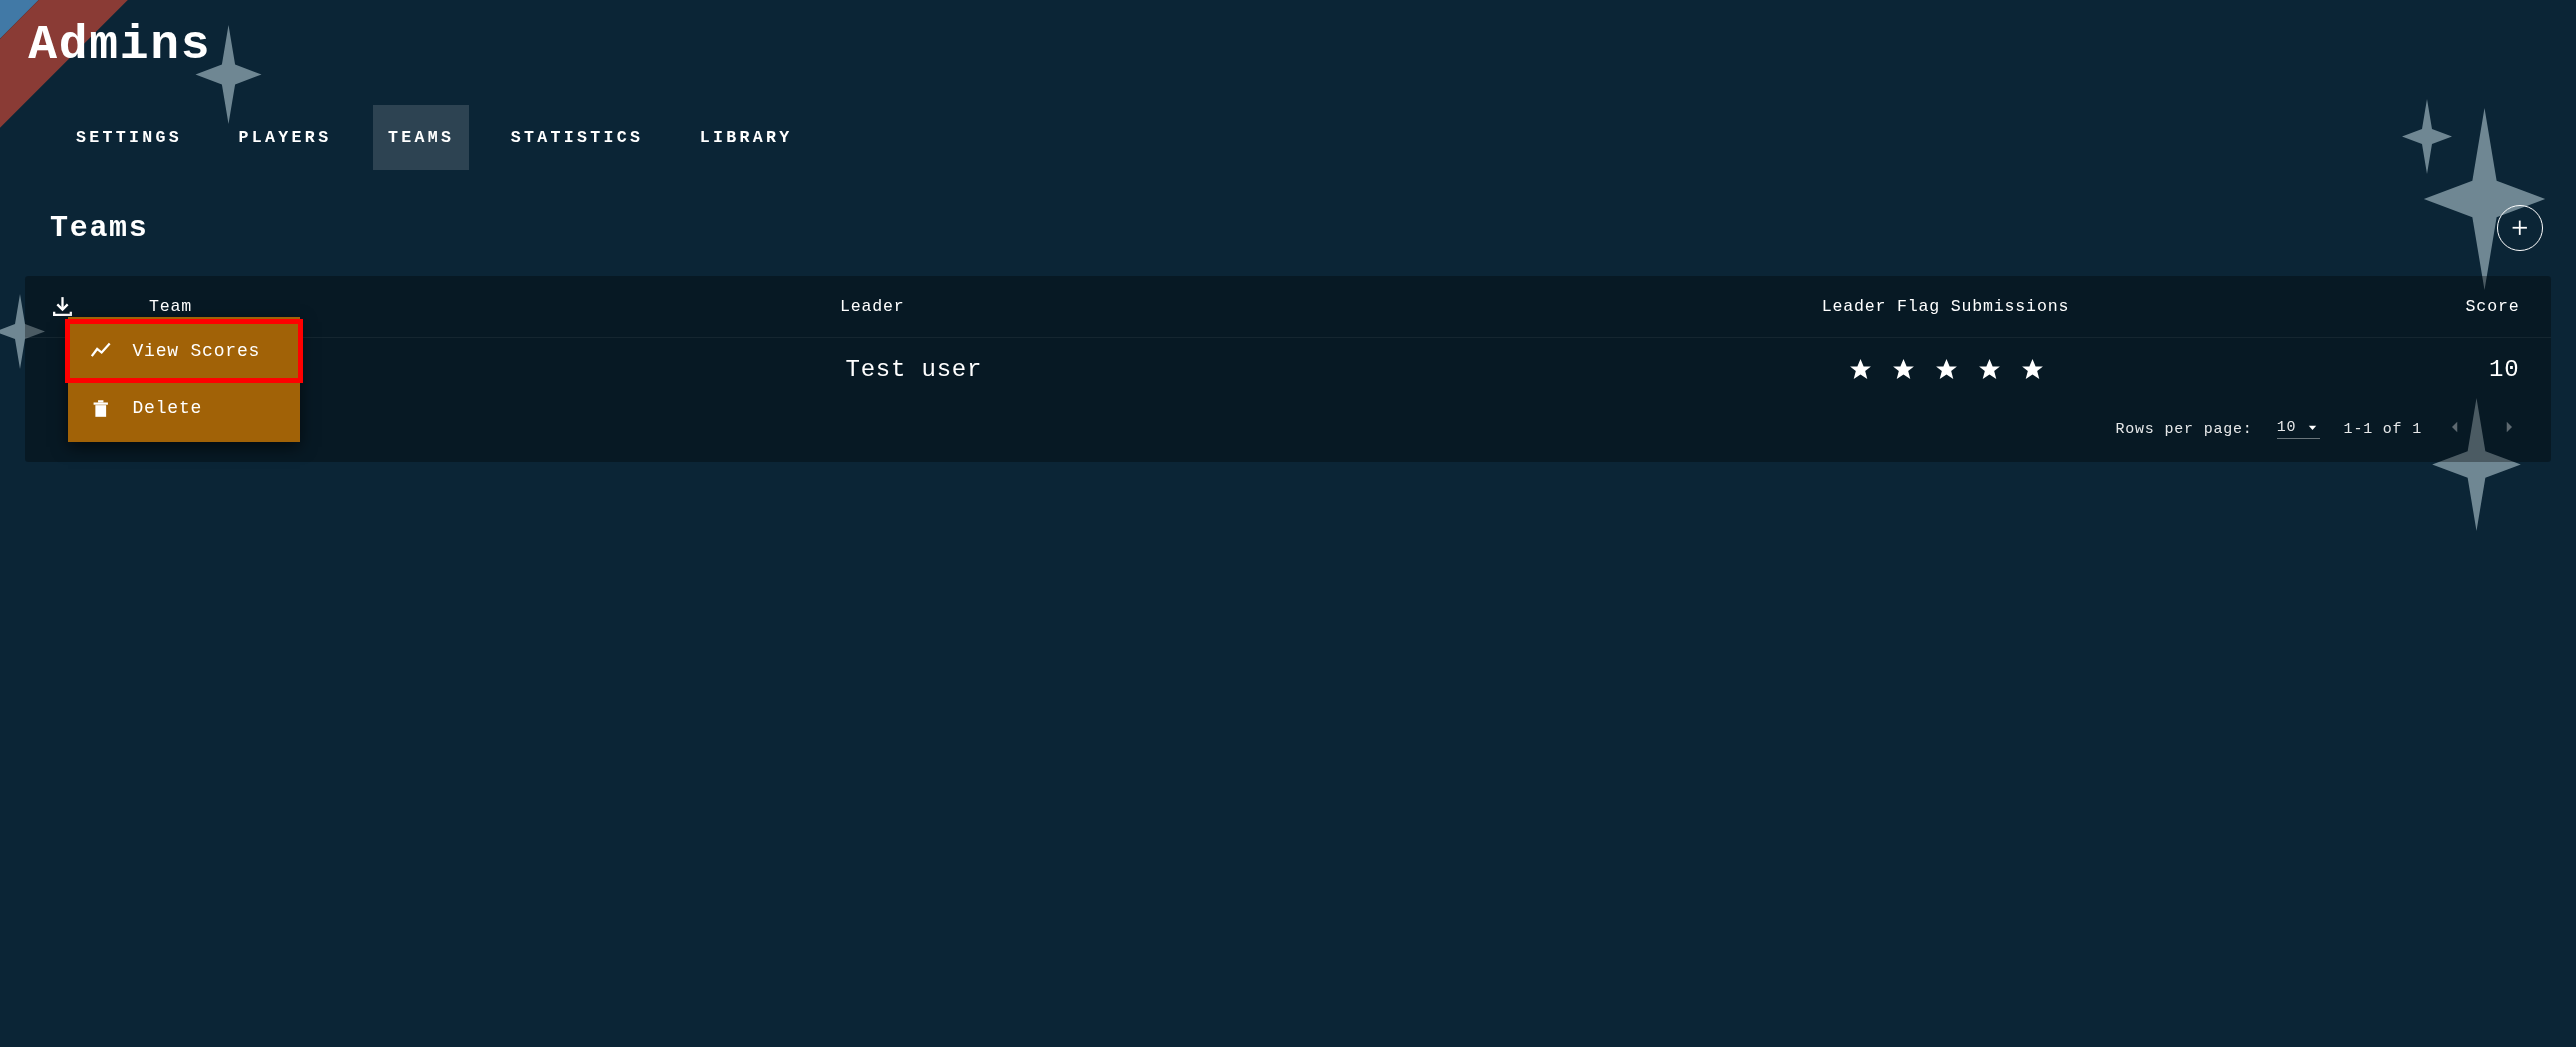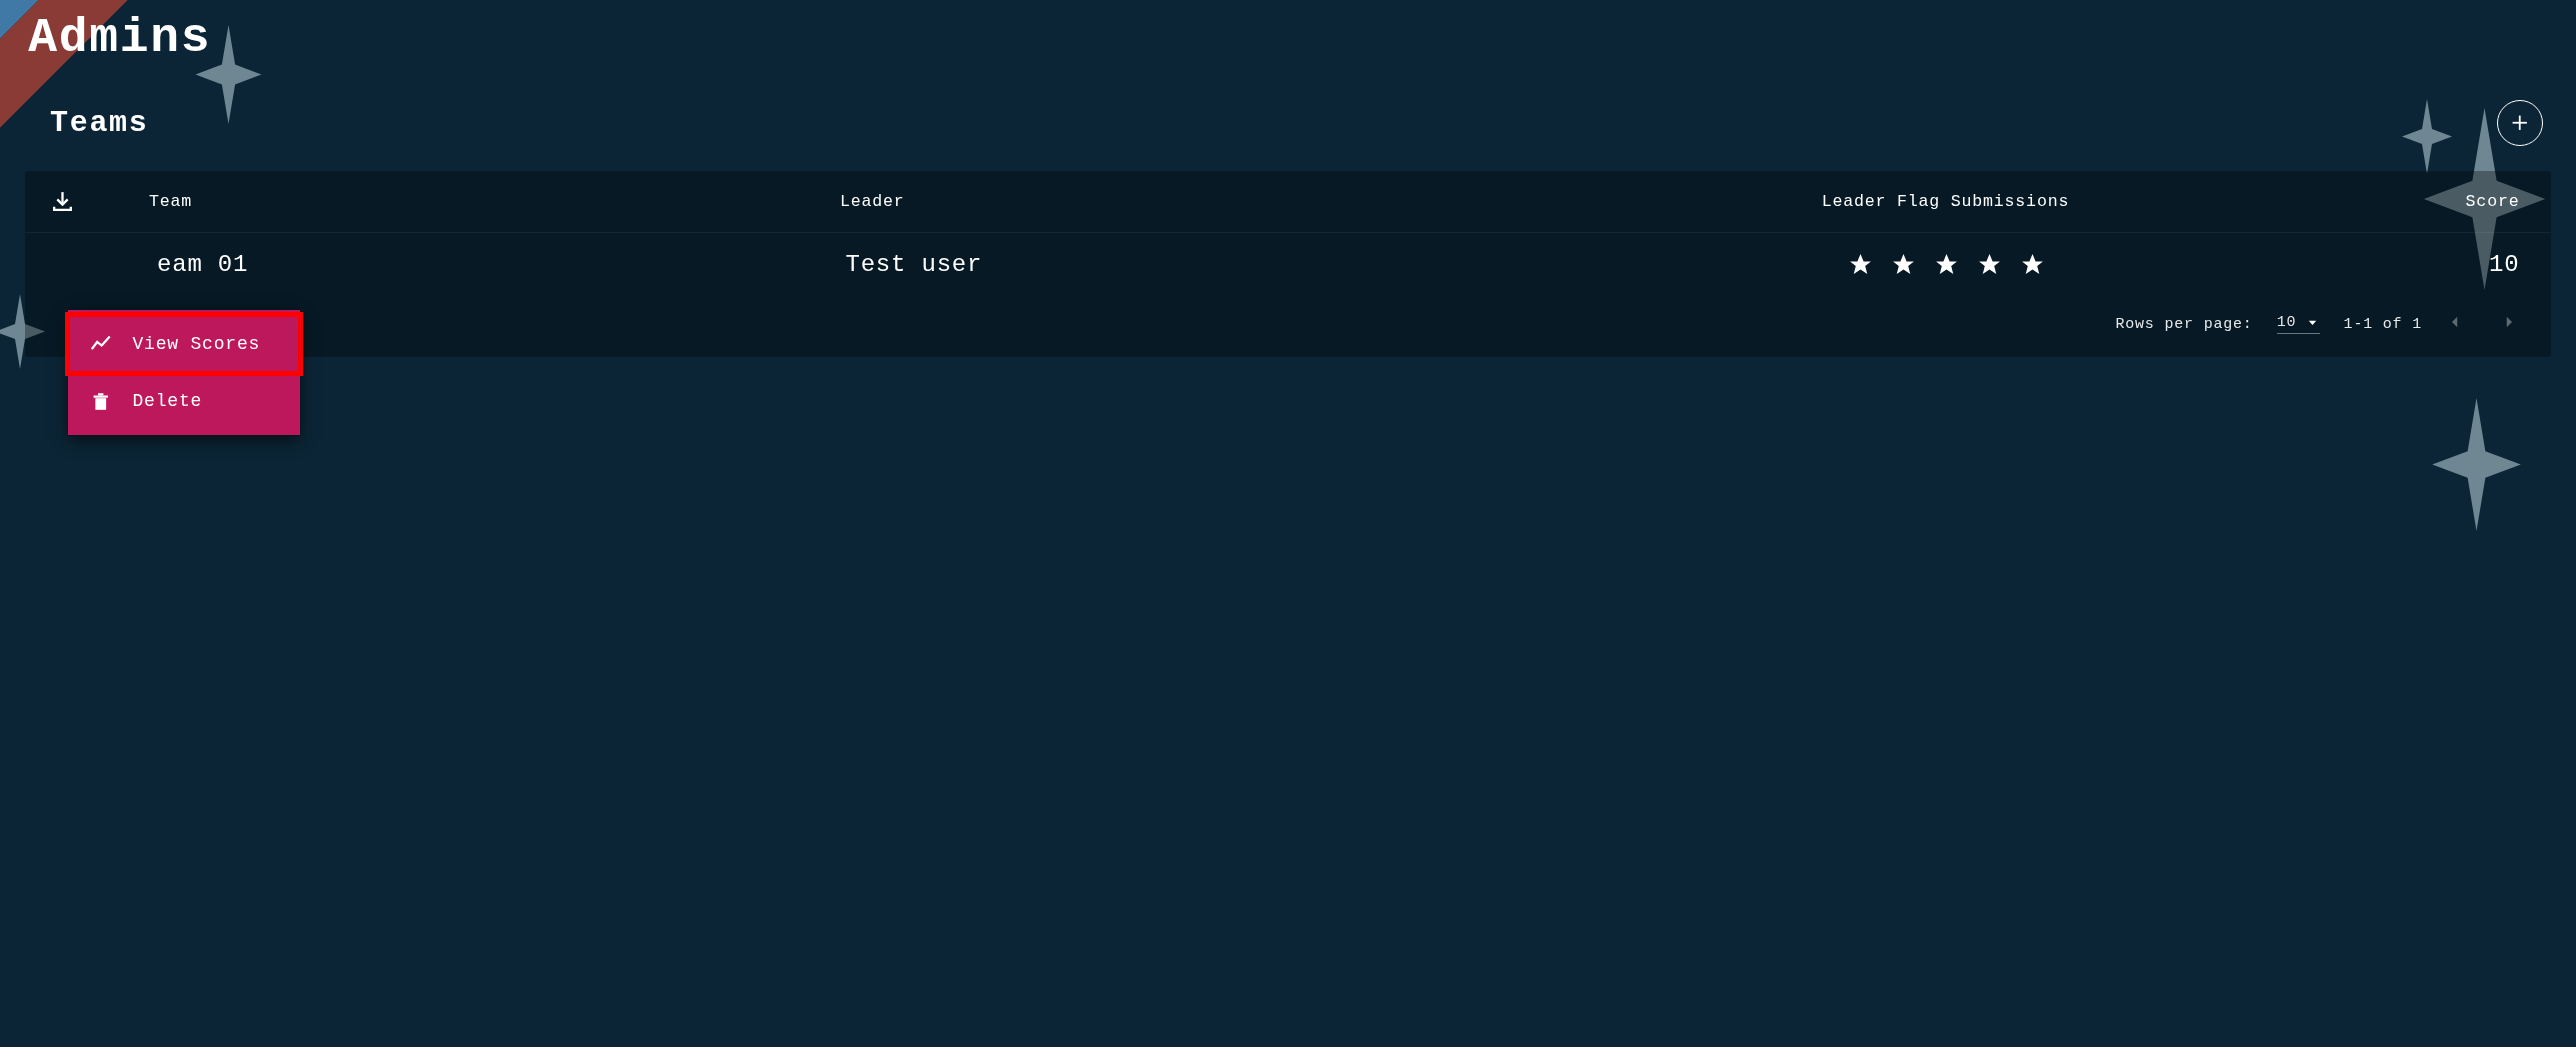--- a/index.html
+++ b/index.html
@@ -40,7 +40,7 @@
     font-size: 48px;
     font-weight: bold;
     letter-spacing: 1.7px;
-    padding-top: 11px;
+    padding-top: 18px;
     margin-left: 3.3px;
     color: #ffffff;
   }

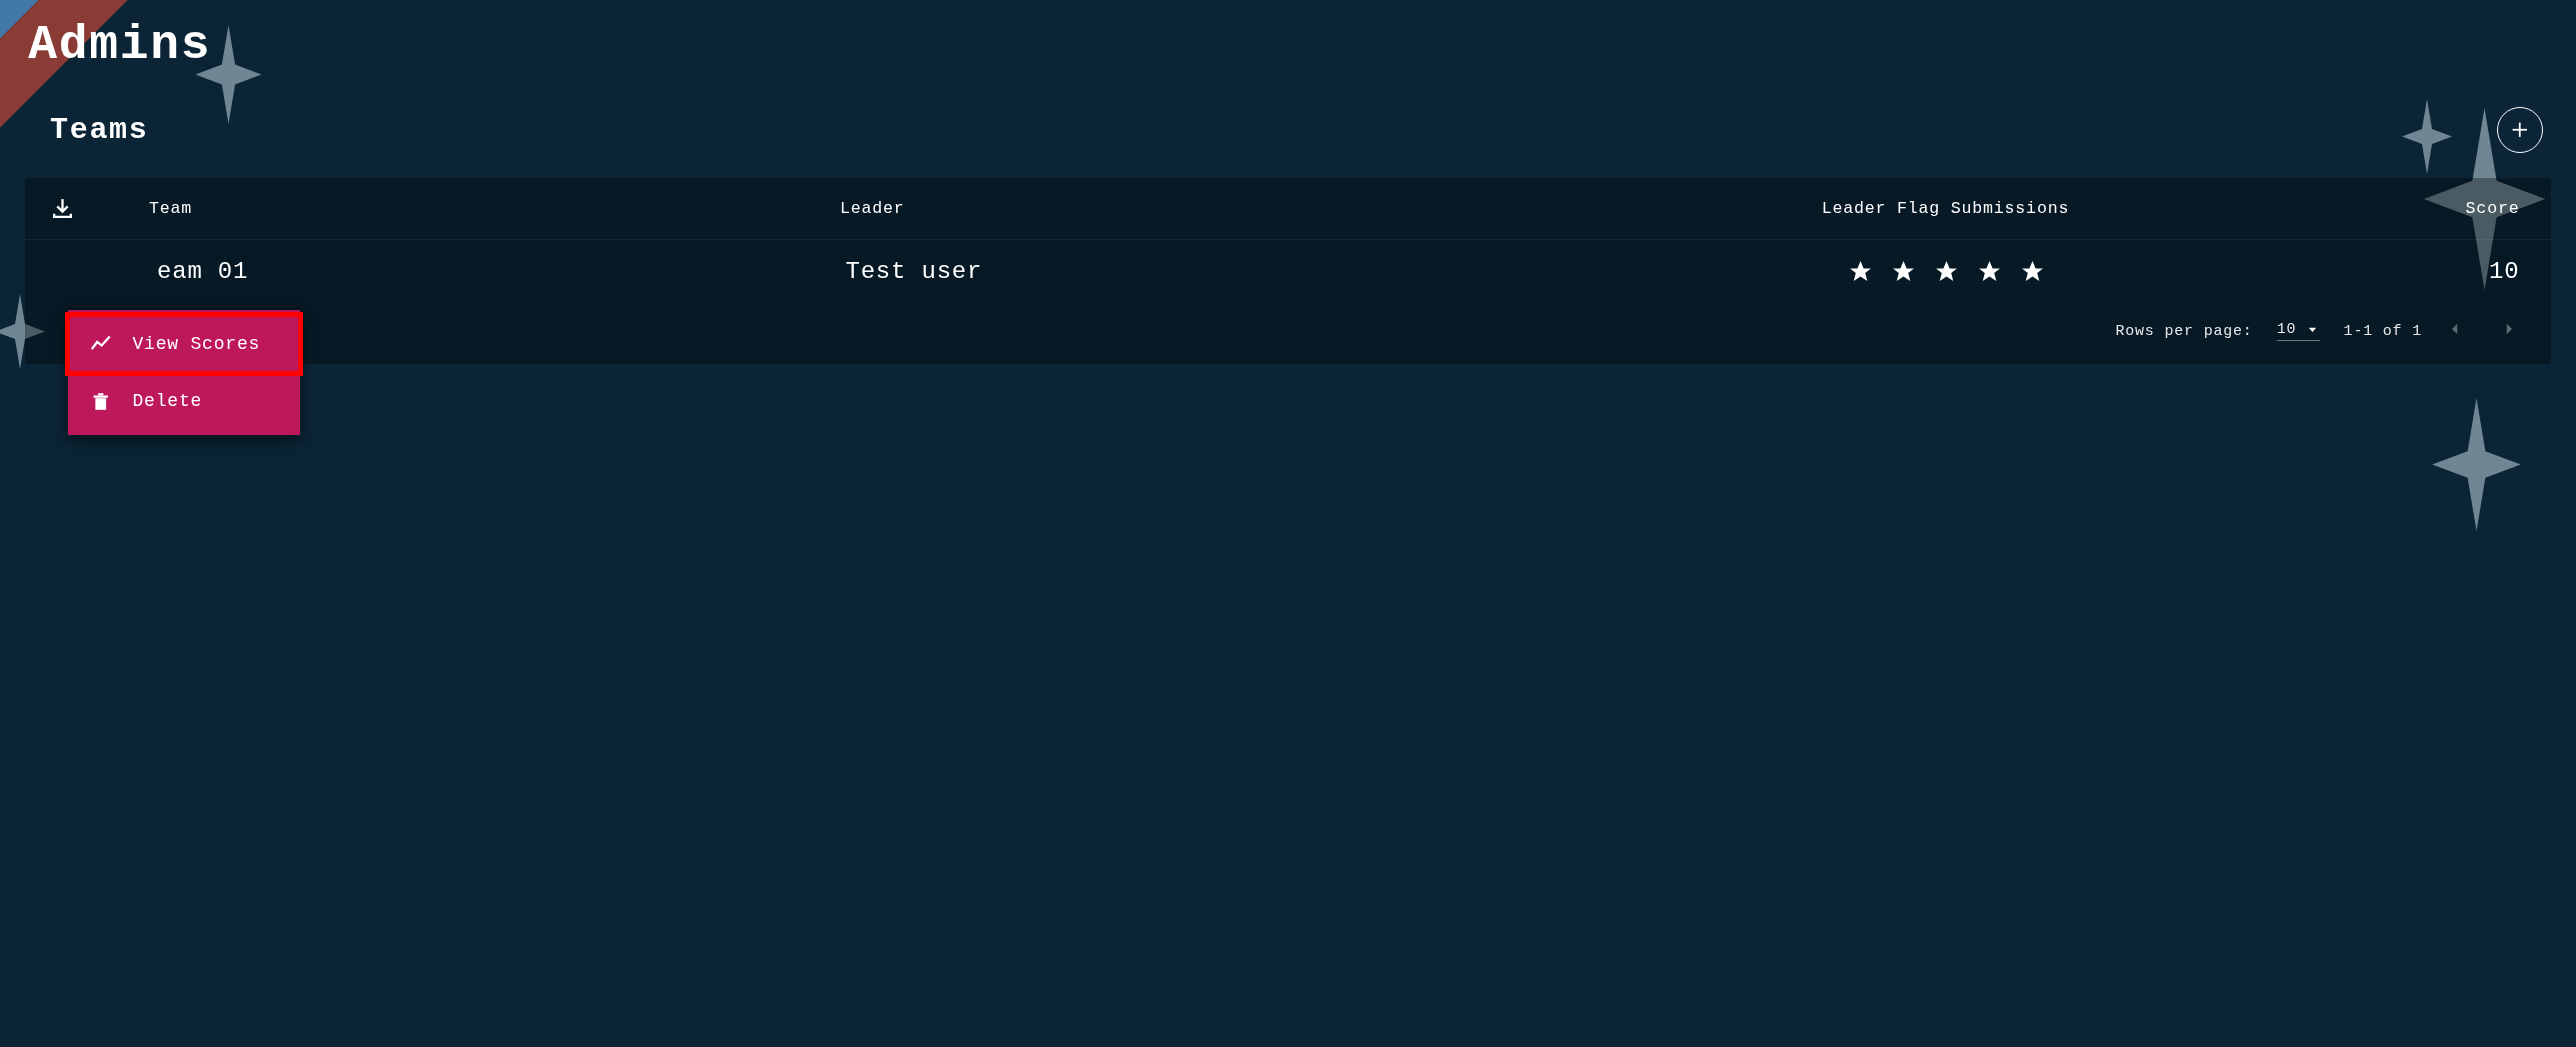--- a/index.html
+++ b/index.html
@@ -192,6 +192,13 @@
 <div class="page">
   <div class="title-main">Admins</div>
 
+  <div class="tabs">
+    <div class="tab">SETTINGS</div>
+    <div class="tab">PLAYERS</div>
+    <div class="tab active">TEAMS</div>
+    <div class="tab">STATISTICS</div>
+    <div class="tab">LIBRARY</div>
+  </div>
 
   <div class="section-row">
     <div class="section-title">Teams</div>

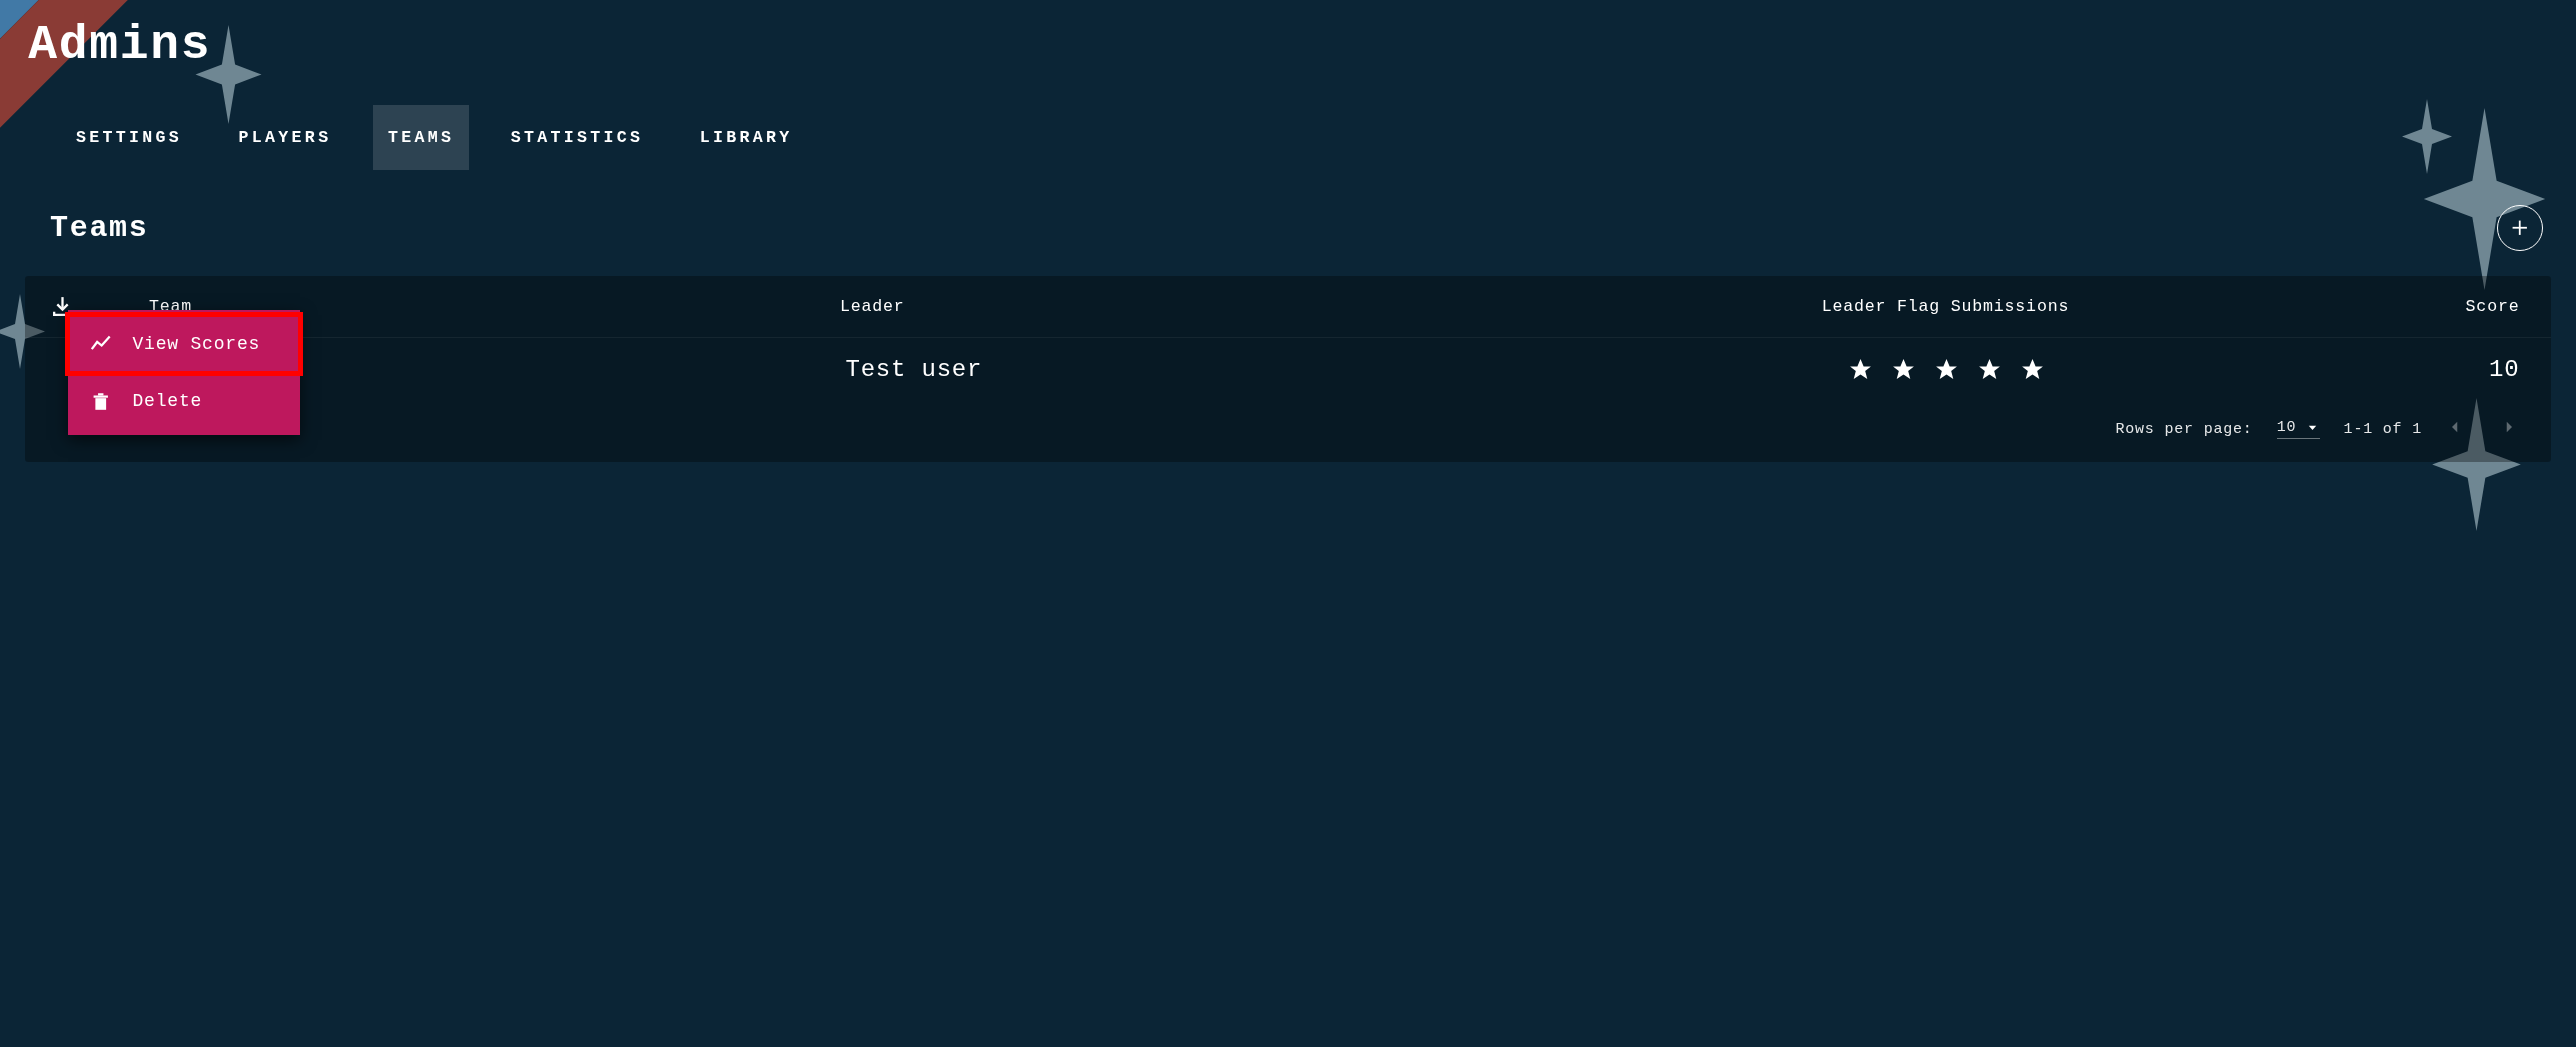--- a/index.html
+++ b/index.html
@@ -131,9 +131,9 @@
   
   .ctx-menu {
     position: absolute;
-    top: 310px; left: 68px;
+    top: 317px; left: 68px;
     width: 232px;
-    background: #be185d;
+    background: #a16207;
     box-shadow: 0 5px 15px rgba(0,0,0,0.6);
     z-index: 5;
     padding: 5px 0;

